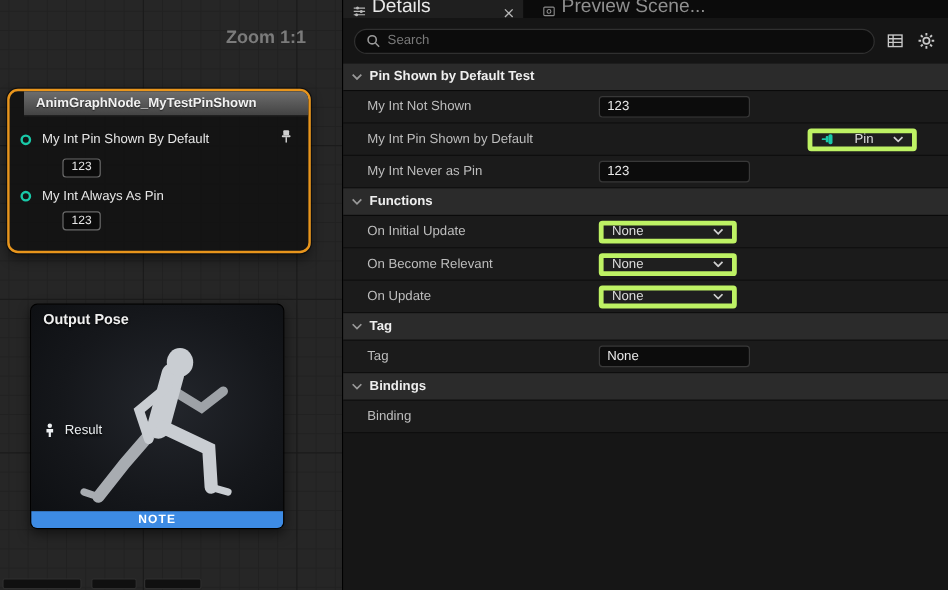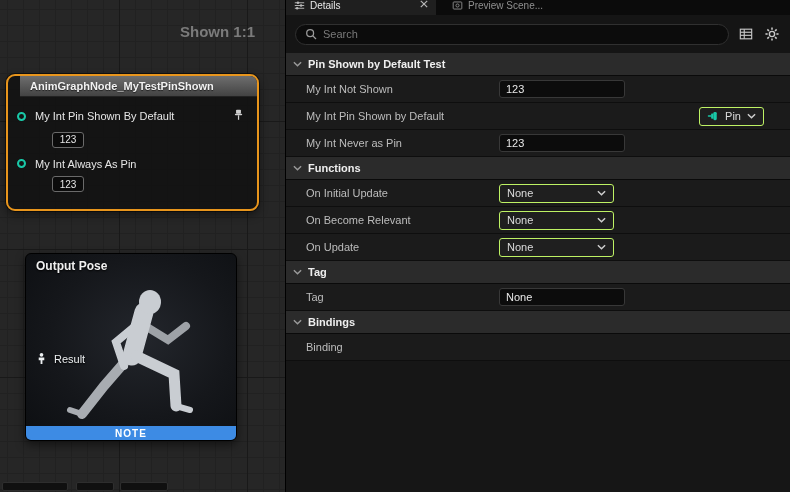--- a/index.html
+++ b/index.html
@@ -90,7 +90,7 @@
     display:flex; flex-direction:column;
   }
   .tabbar { height:15px; background:#0b0b0b; display:flex; align-items:stretch; flex:0 0 auto; }
-  .tab { display:flex; align-items:flex-start; gap:5px; padding:0 8px; font-size:10px; }
+  .tab { display:flex; align-items:flex-end; gap:5px; padding:0 8px; font-size:16px; }
   .tab.active { background:#1f1f1f; color:#e8e8e8; width:150px; }
   .tab.active .tab-label { flex:1; }
   .tab.inactive { color:#8f8f8f; margin-left:8px; }

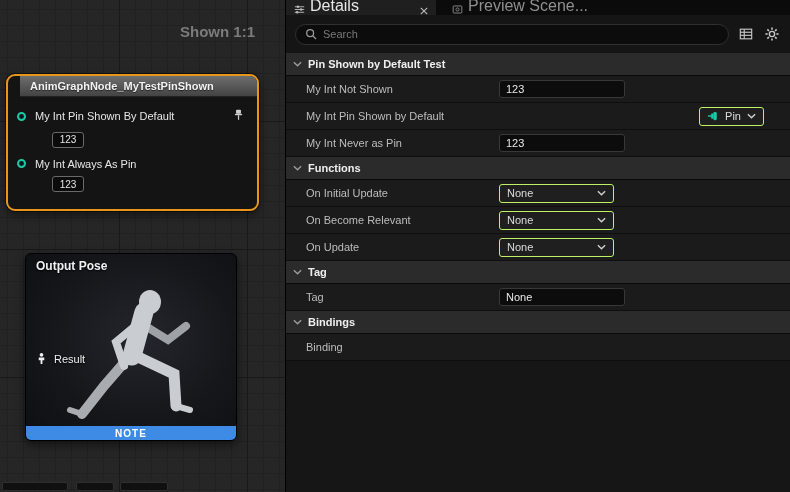--- a/index.html
+++ b/index.html
@@ -141,7 +141,7 @@
 
 <div class="graph">
 
-  <div class="zoom-label">Shown 1:1</div>
+  <div class="zoom-label">Zoom 1:1</div>
 
   <div class="node1">
     <div class="node1-header">

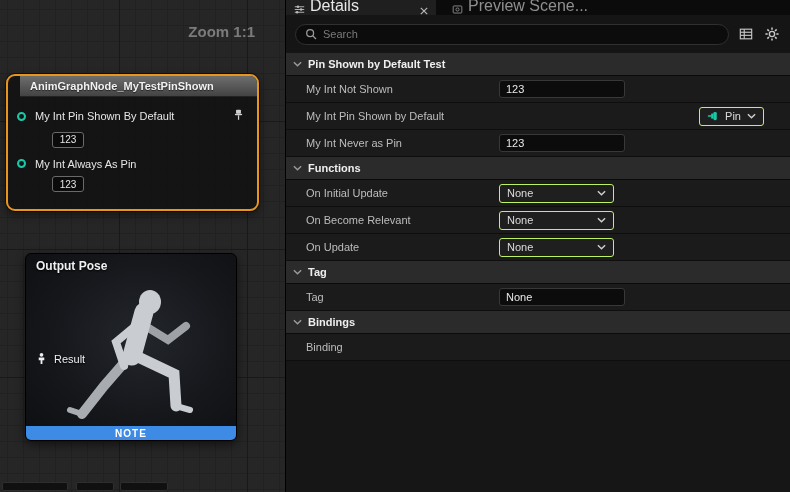--- a/index.html
+++ b/index.html
@@ -126,8 +126,8 @@
     font-family:"Liberation Sans",sans-serif; outline:none;
   }
   .combo {
-    height:19px; background:#1f1f1f; border:1px solid #bef264; border-radius:3px;
-    display:flex; align-items:center; padding:0 7px; gap:6px; cursor:pointer;
+    height:19px; background:#1f1f1f; border:4px solid #bef264; border-radius:3px;
+    display:flex; align-items:center; padding:0 7px; gap:16px; cursor:pointer;
   }
   .combo-text { font-size:11px; color:#dcdcdc; white-space:nowrap; }
   .combo.fn { width:115px; } .combo.fn .combo-text { flex:1; }

